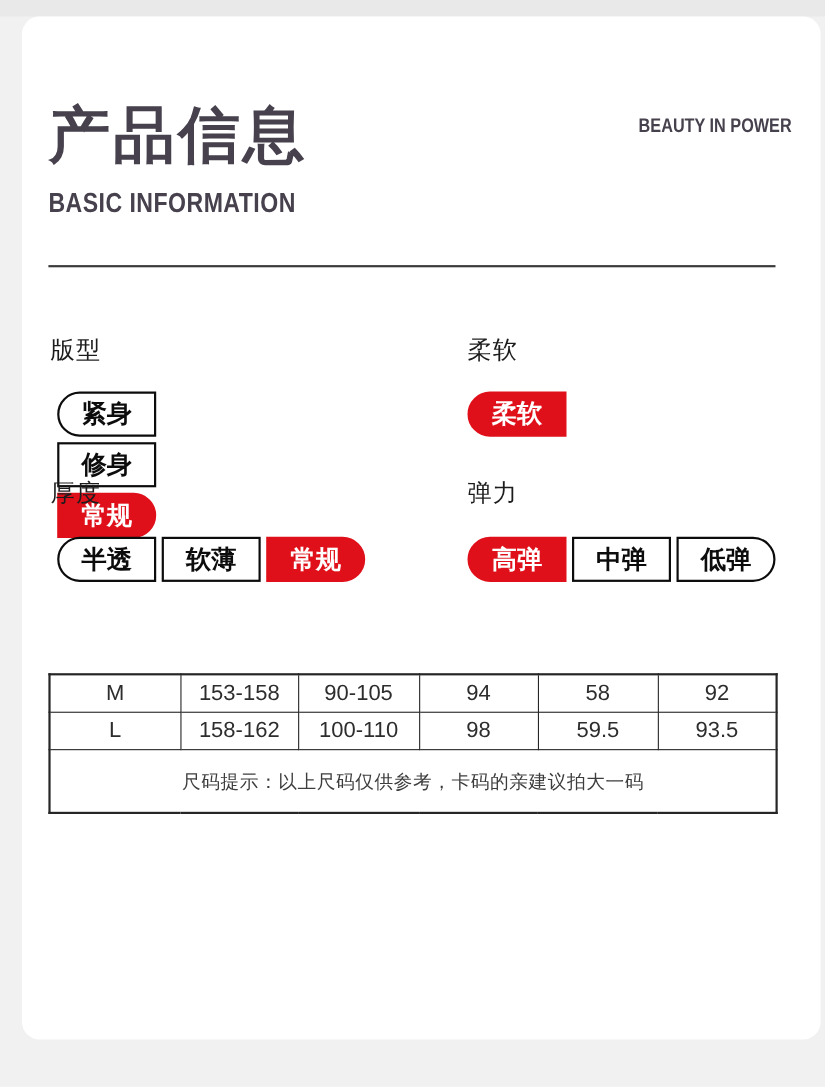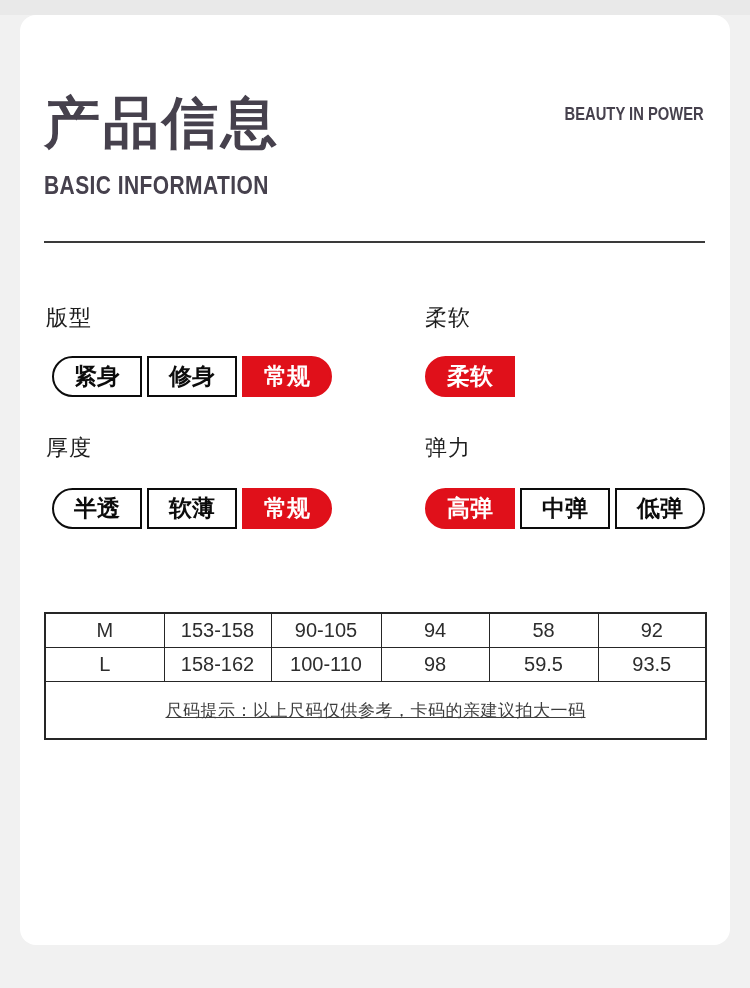--- a/index.html
+++ b/index.html
@@ -12,7 +12,7 @@
   .top-band{position:absolute;left:0;top:0;width:750px;height:15px;background:#e9e9e9;}
   .card{
     position:absolute;left:20px;top:15px;width:710px;height:930px;
-    background:#ffffff;border-radius:16px;
+    background:#ffffff;border-radius:16px;padding-left:16px;
   }
   
   .page-title{

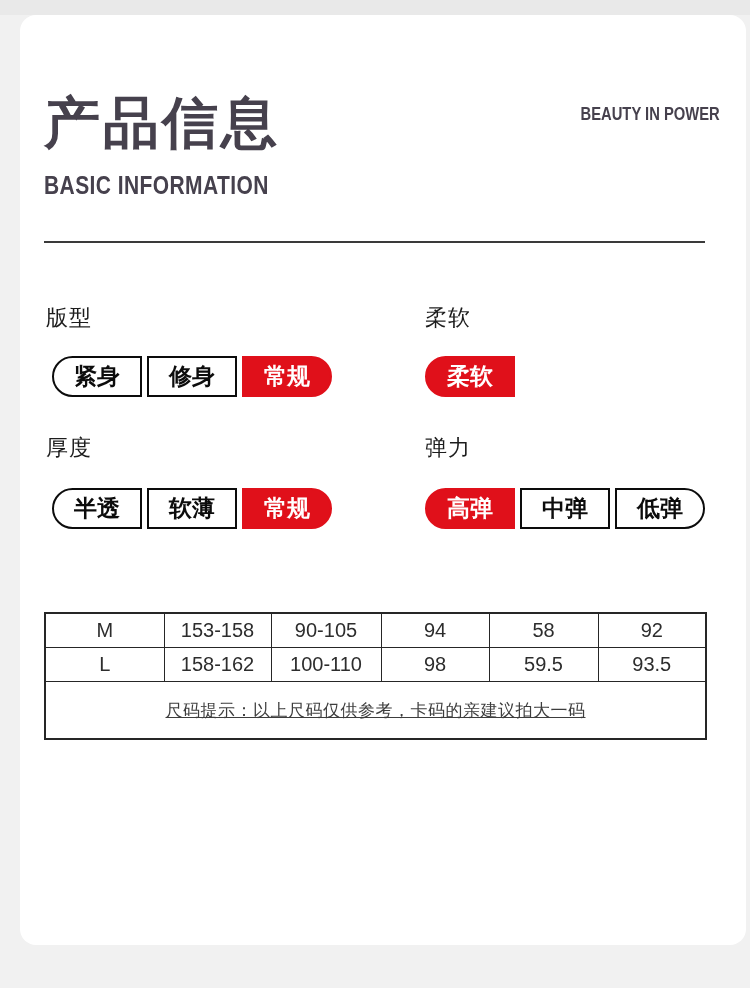--- a/index.html
+++ b/index.html
@@ -48,7 +48,7 @@
   .seg.active{background:var(--red);border-color:var(--red);color:#fff;}
   .pos-label-a{top:288px;}
   .pos-label-b{top:418px;}
-  .pos-seg-a{top:341px;}
+  .pos-seg-a{top:341px;flex-direction:column;}
   .pos-seg-b{top:473px;}
   .col-left-label{left:26px;}
   .col-left-seg{left:32px;}

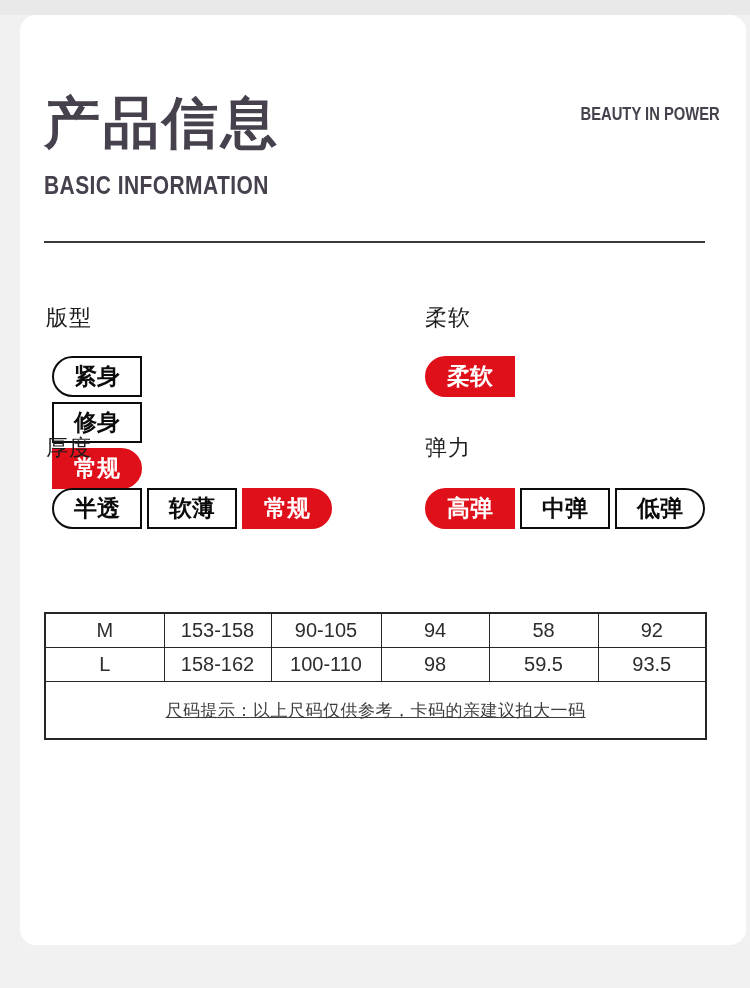--- a/index.html
+++ b/index.html
@@ -64,7 +64,7 @@
     font-size:20px;color:#2d2d2d;height:33px;padding:0;white-space:nowrap;
   }
   .size-table tr.hdr td{font-size:20px;color:#1f1f1f;}
-  .size-table td.note-cell{font-size:17px;color:#3d3d3d;height:56px;letter-spacing:.5px;text-decoration:underline;}
+  .size-table td.note-cell{font-size:17px;color:#3d3d3d;height:56px;letter-spacing:.5px;}
 </style>
 </head>
 <body>

